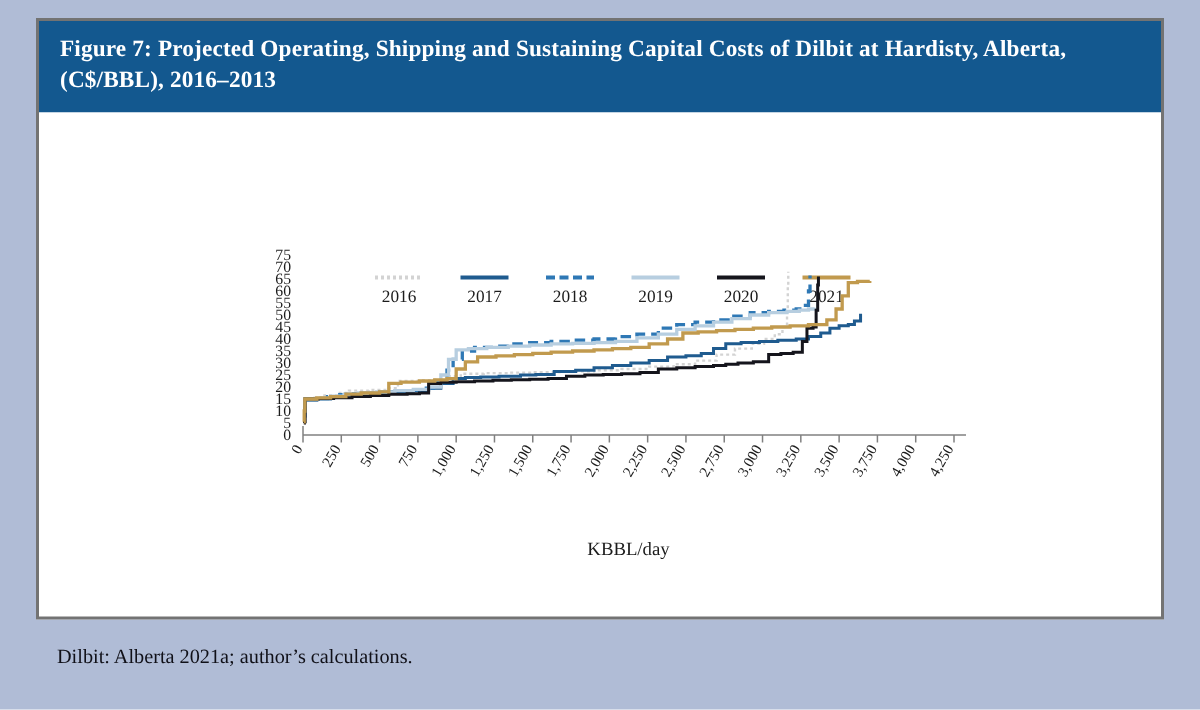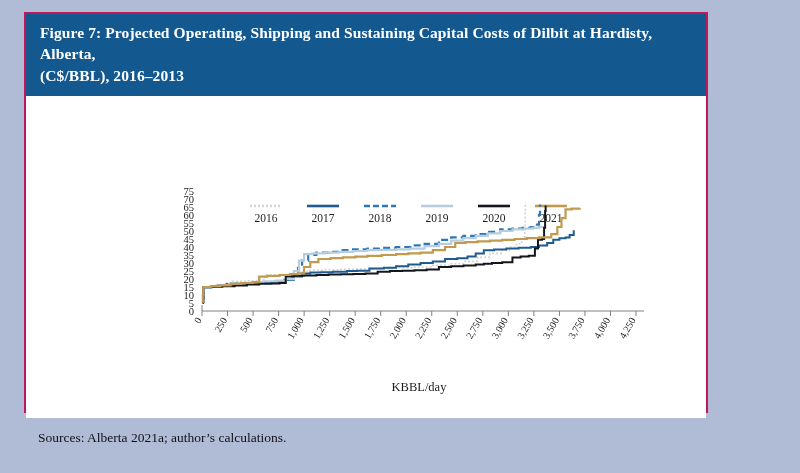--- a/index.html
+++ b/index.html
@@ -13,9 +13,9 @@
   #figure-box{
     position:absolute;
     left:24px; top:12px;
-    width:684px; height:401px;
+    width:752px; height:401px;
     background:#ffffff;
-    border:2px solid #be185d;
+    border:2px solid #737373;
     box-sizing:border-box;
   }
   #figure-header{

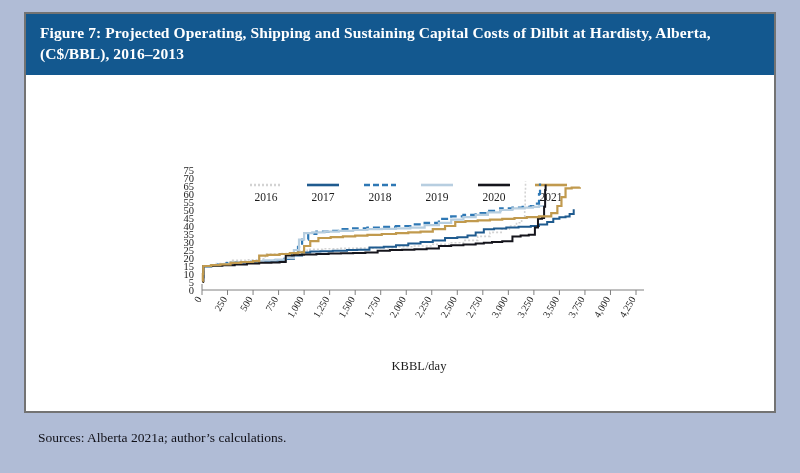--- a/index.html
+++ b/index.html
@@ -169,7 +169,7 @@
 </div>
 
 <div id="sources-bar">
-  <span>Sources: Alberta 2021a; author’s calculations.</span>
+  <span>Dilbit: Alberta 2021a; author’s calculations.</span>
 </div>
 
 </body></html>

